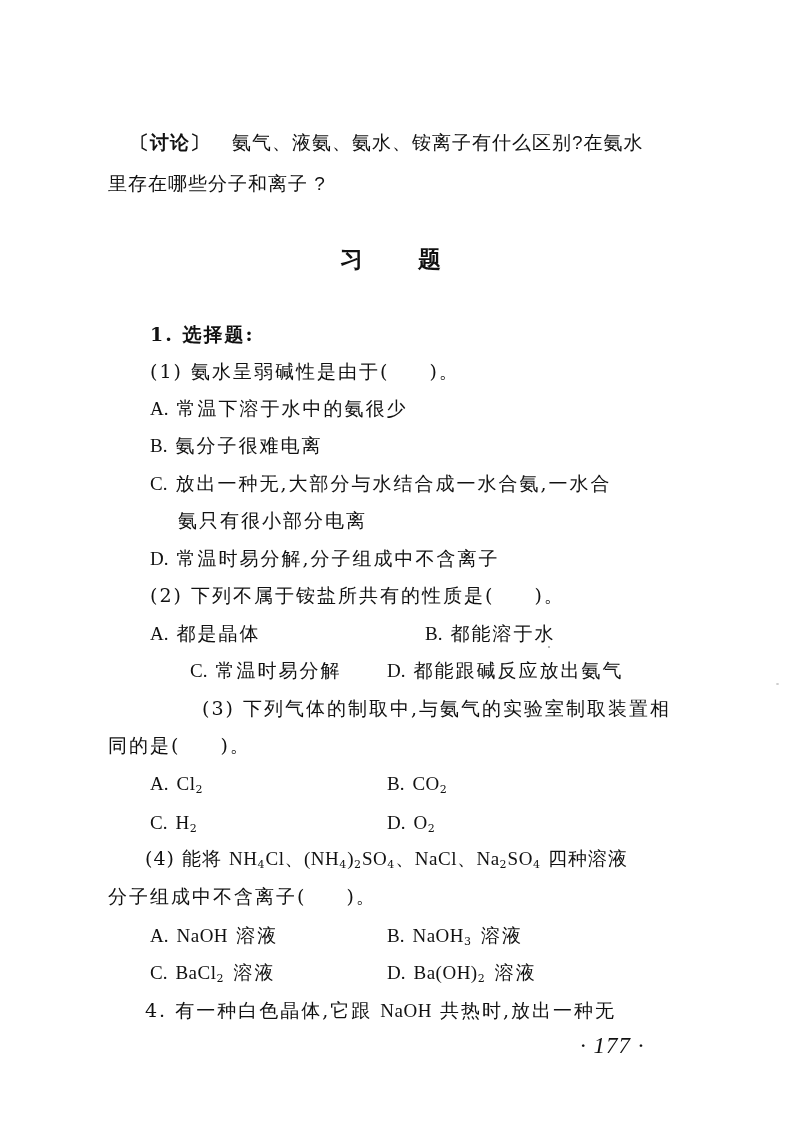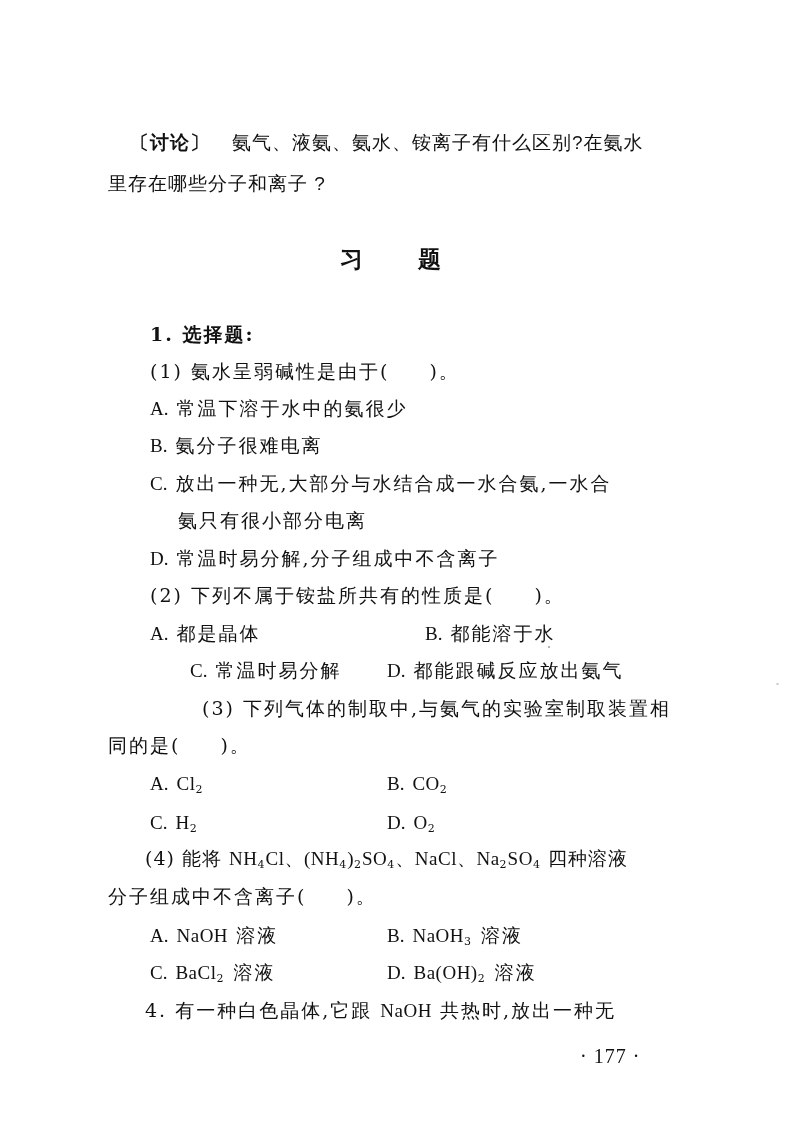--- a/index.html
+++ b/index.html
@@ -14,7 +14,7 @@
   .latin { font-family: Liberation Serif, serif; letter-spacing: 0.5px; }
   sub { font-size: 11px; vertical-align: -3px; line-height: 0; }
   .page-num { position: absolute; font-family: "Liberation Serif", "DejaVu Serif", serif;
-              font-size: 20px; letter-spacing: 1px; margin-top: 12px; }
+              font-style: italic; font-size: 23px; letter-spacing: 1px; }
   .blank { display: inline-block; width: 40px; }
   .speck { position: absolute; background: #999; border-radius: 50%; }
 </style>

